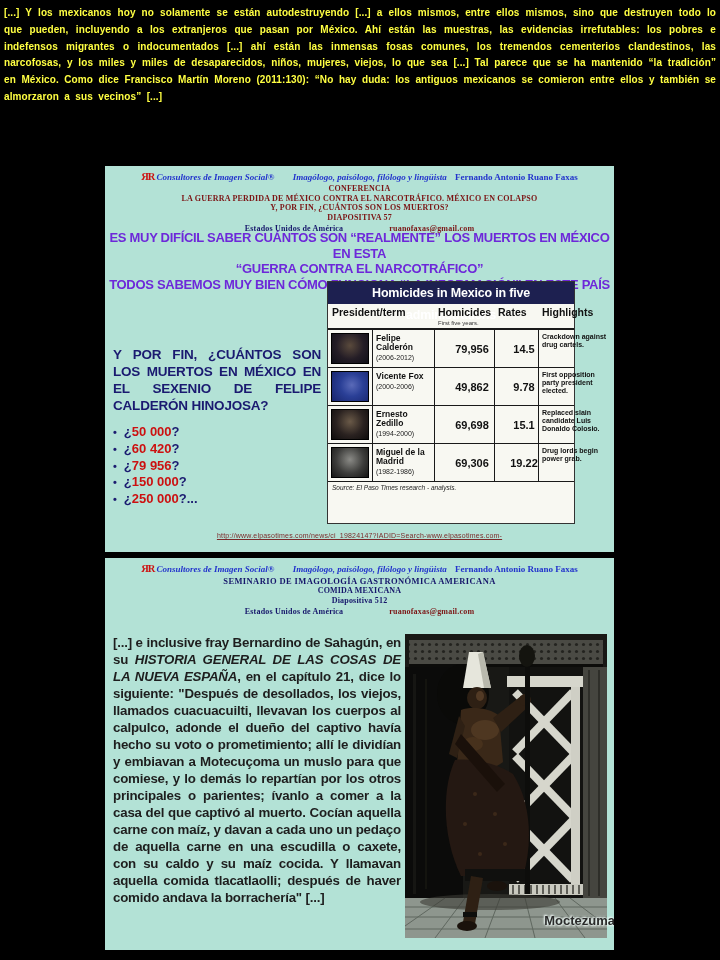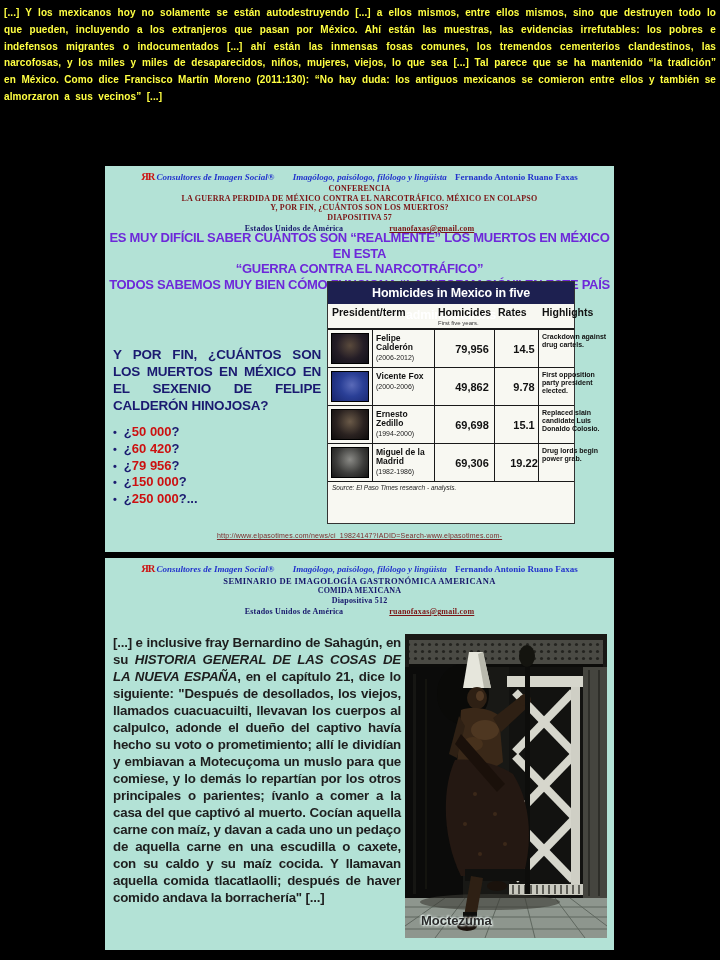--- a/index.html
+++ b/index.html
@@ -26,7 +26,7 @@
   .hdr-navy{color:#16166b;font-size:8px;font-weight:bold;line-height:9.5px;letter-spacing:0.2px;}
   .hdr-navy-italic{color:#16166b;font-size:8.5px;font-weight:bold;line-height:10px;letter-spacing:0.4px;}
   .country-line{display:flex;justify-content:center;gap:46px;margin-top:2px;}
-  .email{color:#7b1414;text-decoration:underline;}
+  .email{color:#7b1414;}
 
   
   .headline{position:absolute;left:0;top:64px;width:100%;text-align:center;

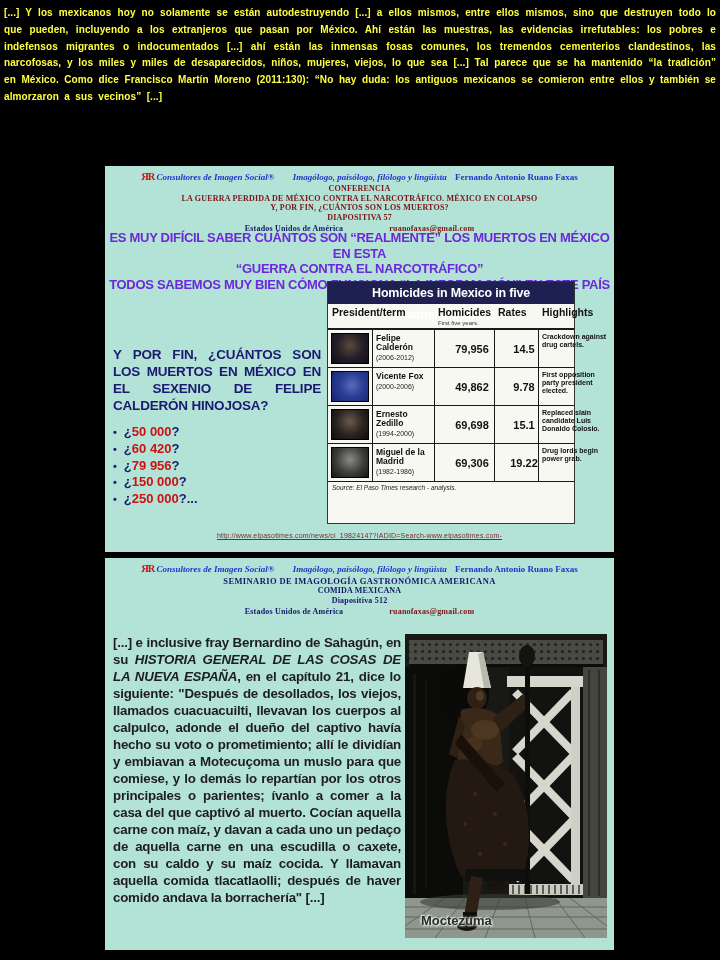--- a/index.html
+++ b/index.html
@@ -76,7 +76,7 @@
     font-weight:bold;font-size:13.3px;line-height:17px;text-align:justify;letter-spacing:-0.2px;}
   .book{font-style:italic;}
   .engraving-wrap{position:absolute;left:300px;top:76px;width:202px;height:304px;background:#111;}
-  .caption{position:absolute;left:16px;bottom:10px;width:100%;text-align:left;
+  .caption{position:absolute;left:8px;bottom:10px;width:100%;text-align:right;
     font-size:13px;font-weight:bold;color:#2a2a2a;
     text-shadow:0 0 3px #cfe8e0,1px 1px 2px #ffffff,-1px -1px 2px #ffffff;}
 </style>

